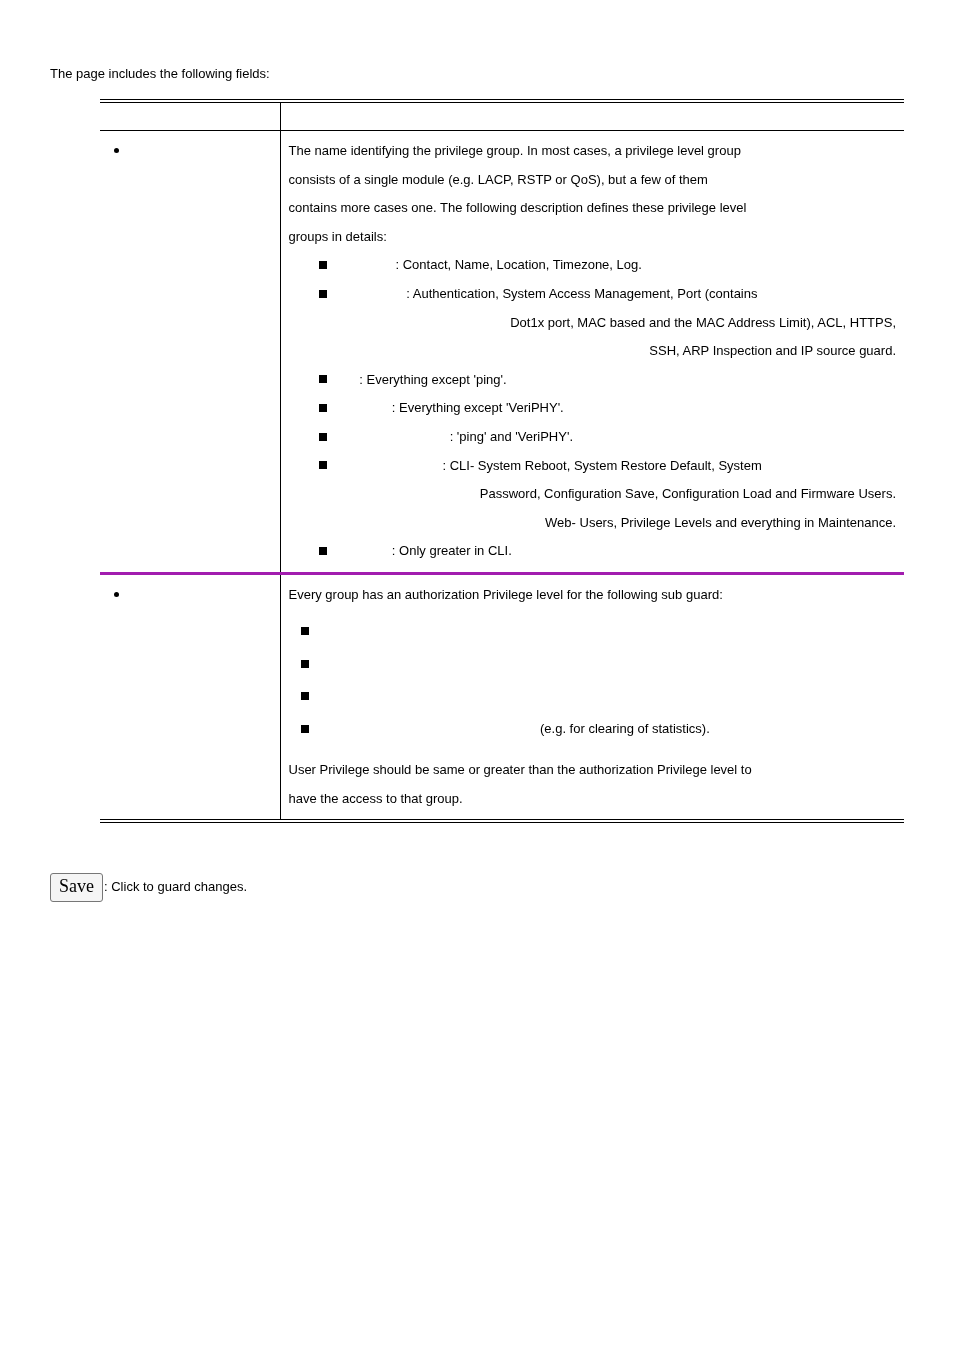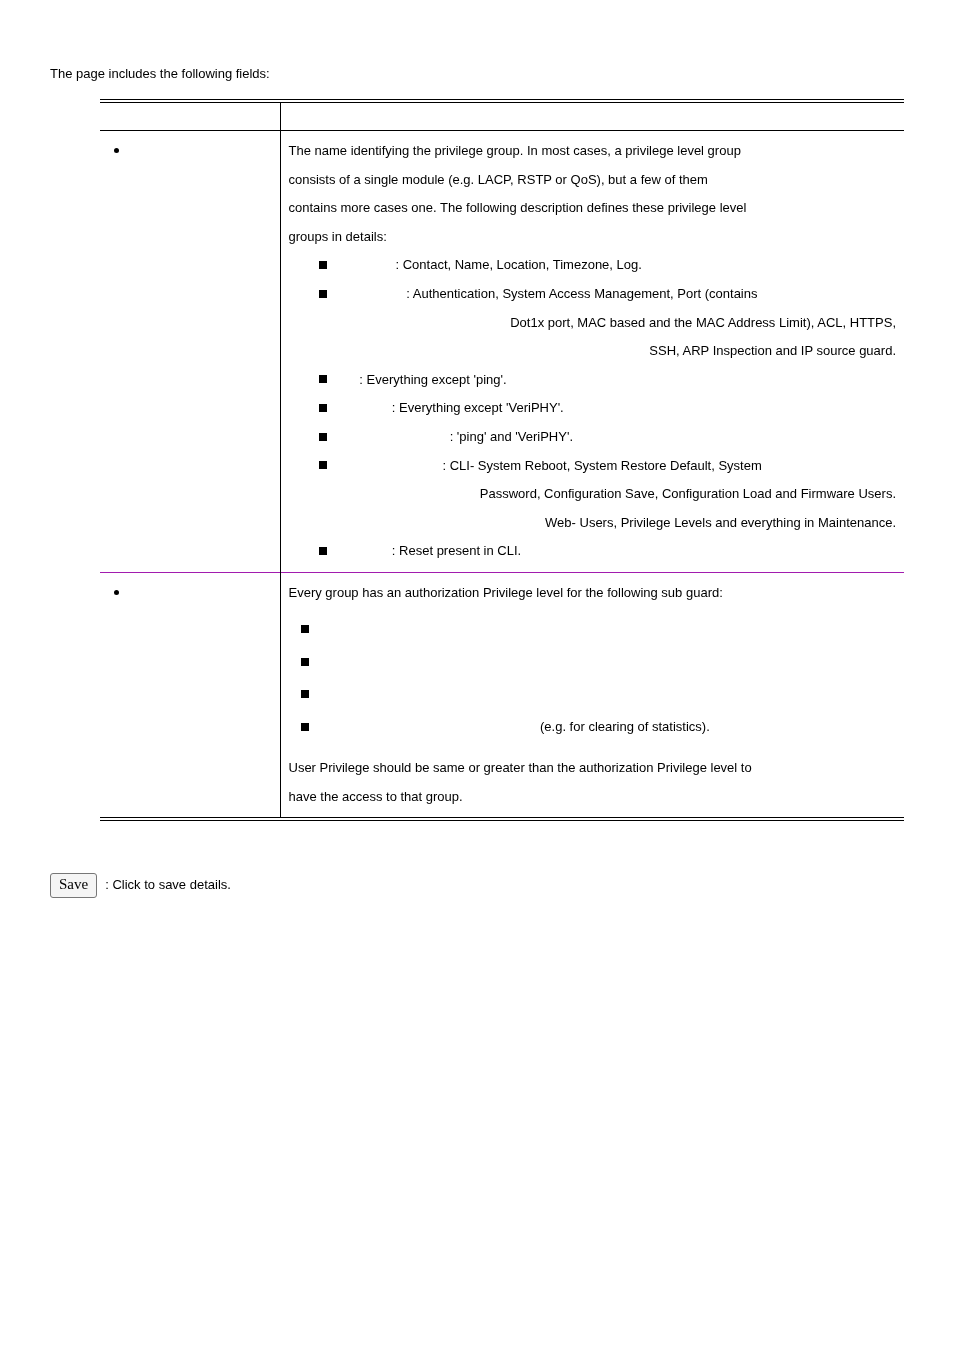--- a/index.html
+++ b/index.html
@@ -39,7 +39,7 @@
       border-right: 1px solid #000;
     }
     tbody tr {
-      border-bottom: 1px solid #a21caf;
+      border-bottom: 3px solid #a21caf;
     }
     tbody tr:last-child {
       border-bottom: 4px double #000;

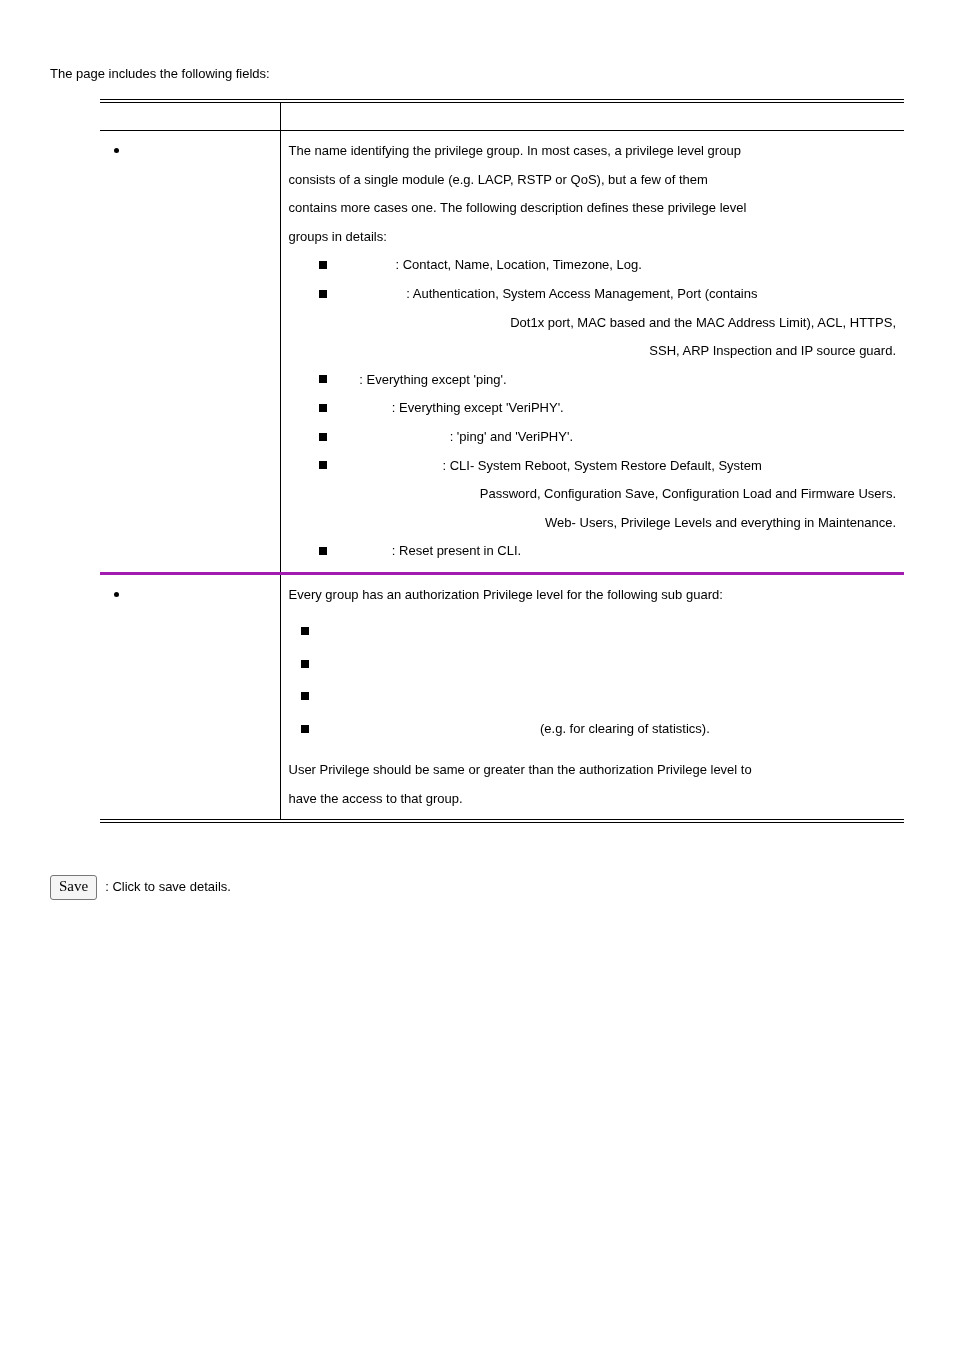--- a/index.html
+++ b/index.html
@@ -143,7 +143,7 @@
         <span class="sub-item"><span class="bullet-square"></span>&nbsp;&nbsp;&nbsp;&nbsp;&nbsp;&nbsp;&nbsp;&nbsp;&nbsp;&nbsp;&nbsp;&nbsp;&nbsp;&nbsp;&nbsp;&nbsp;&nbsp;&nbsp;&nbsp;&nbsp;&nbsp;&nbsp;&nbsp;&nbsp;&nbsp;&nbsp;<span>: CLI- System Reboot, System Restore Default, System</span></span>
         <span class="sub-item-cont">Password, Configuration Save, Configuration Load and Firmware Users.</span>
         <span class="sub-item-cont">Web- Users, Privilege Levels and everything in Maintenance.</span>
-        <span class="sub-item"><span class="bullet-square"></span>&nbsp;&nbsp;&nbsp;&nbsp;&nbsp;&nbsp;&nbsp;&nbsp;&nbsp;&nbsp;&nbsp;&nbsp;<span>: Reset present in CLI.</span></span>
+        <span class="sub-item"><span class="bullet-square"></span>&nbsp;&nbsp;&nbsp;&nbsp;&nbsp;&nbsp;&nbsp;&nbsp;&nbsp;&nbsp;&nbsp;&nbsp;<span>: Only greater in CLI.</span></span>
       </td>
     </tr>
     <tr>

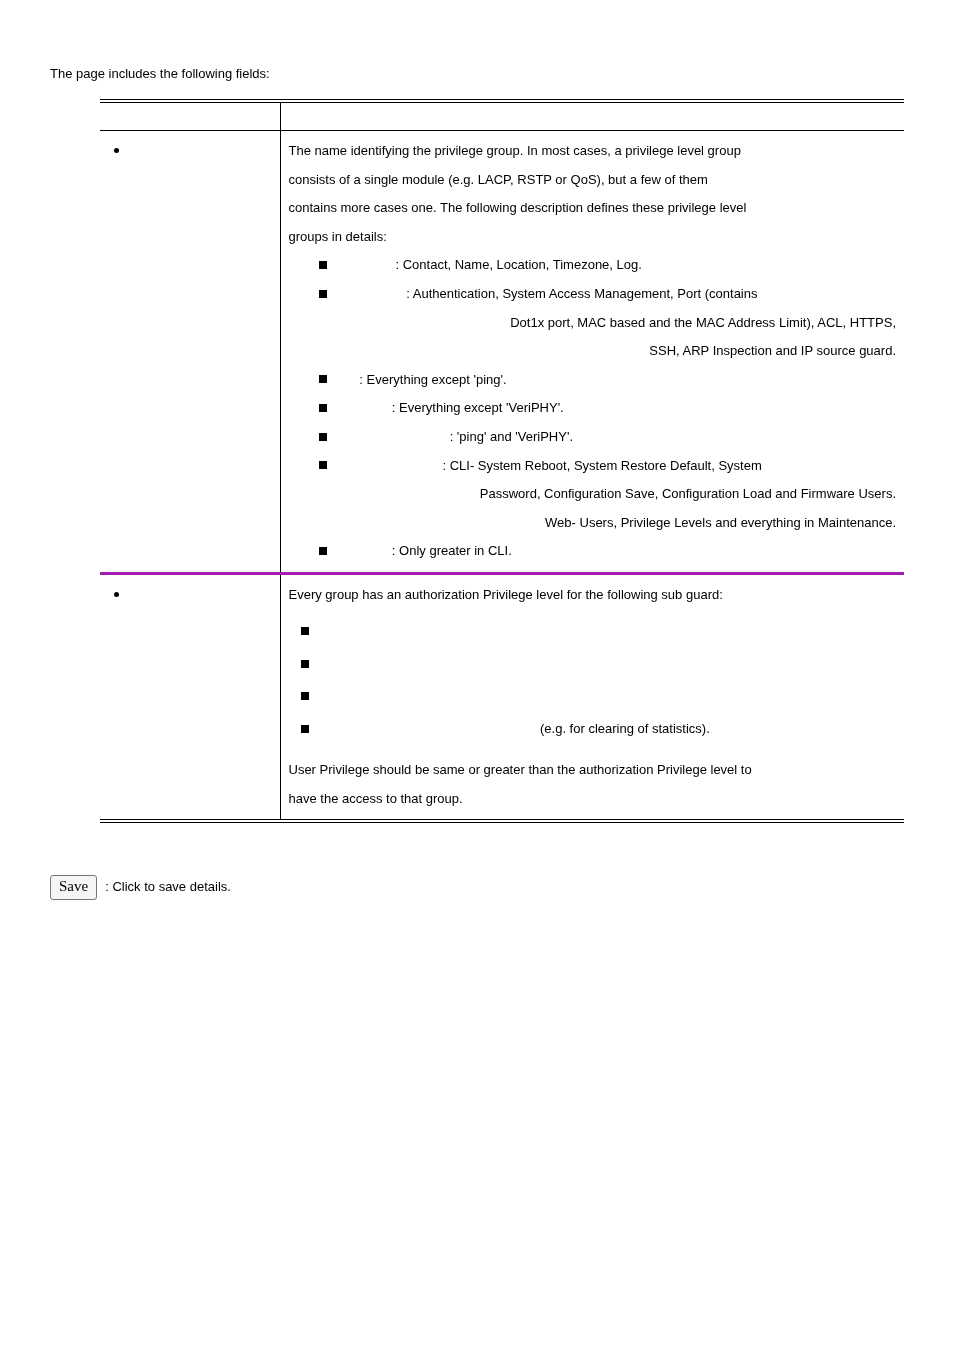--- a/index.html
+++ b/index.html
@@ -102,12 +102,12 @@
     .fake-btn {
       display: inline-block;
       font-family: "Times New Roman", serif;
-      font-size: 15px;
+      font-size: 18px;
       border: 1px solid #777;
       border-radius: 3px;
       padding: 1px 8px 2px 8px;
       background: #f5f5f5;
-      margin-right: 8px;
+      margin-right: 1px;
       line-height: 1.3;
     }
   </style>

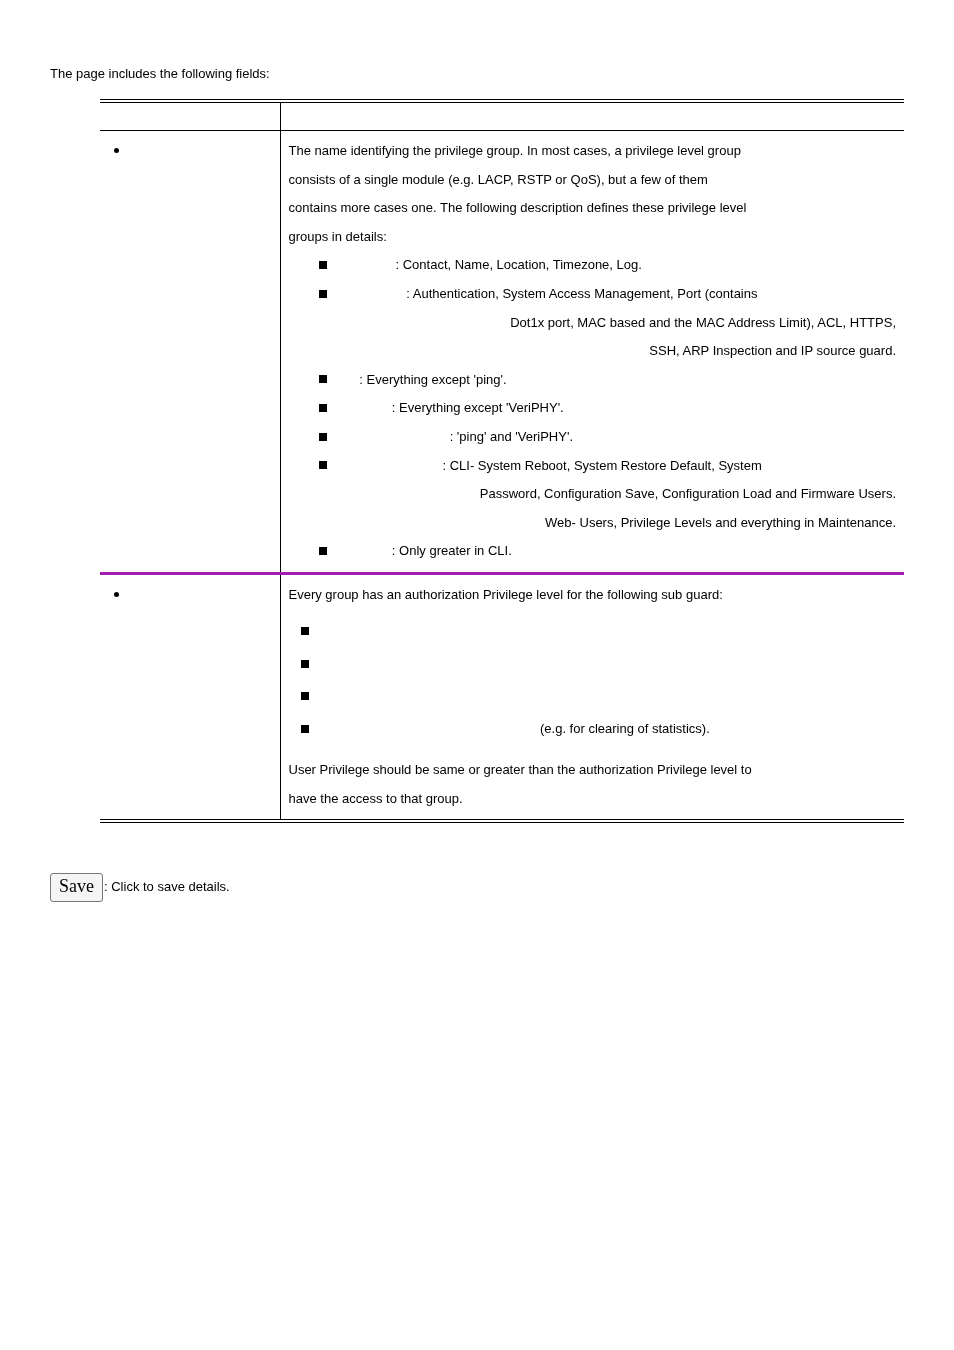--- a/index.html
+++ b/index.html
@@ -168,7 +168,7 @@
 <div class="buttons-section">
   <div class="btn-row">
     <span class="fake-btn">Save</span>
-    <span>: Click to save details.</span>
+    <span>: Click to guard changes.</span>
   </div>
 </div>
 

